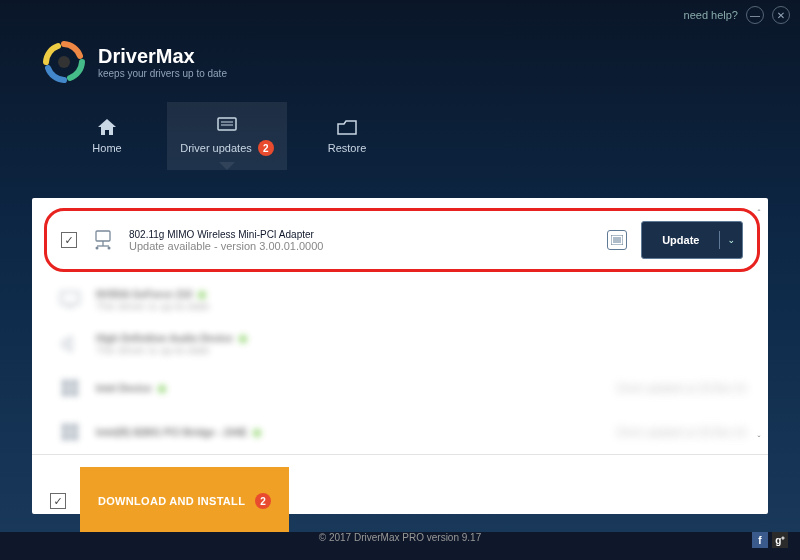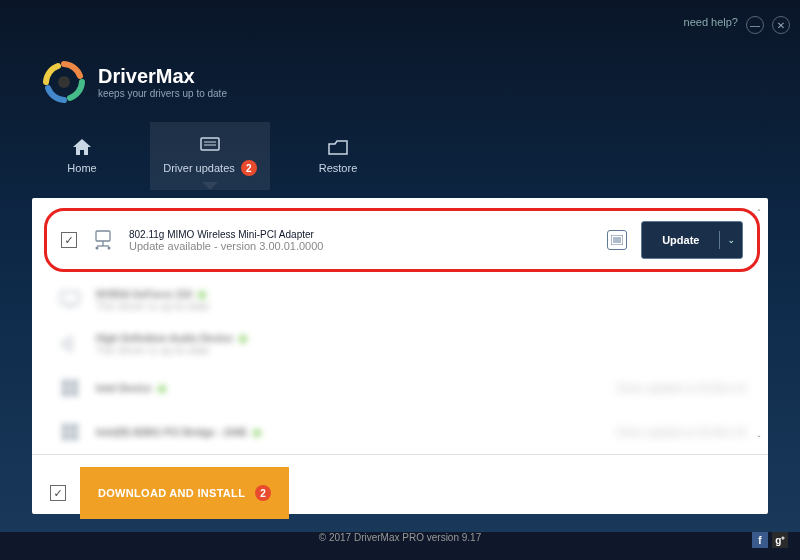--- a/index.html
+++ b/index.html
@@ -4,7 +4,7 @@
 <style>
 *{margin:0;padding:0;box-sizing:border-box;font-family:"Segoe UI",Arial,sans-serif}
 body{width:800px;height:560px;background:linear-gradient(180deg,#0a1628 0%,#0d2847 45%,#1a3a5c 100%);overflow:hidden;position:relative}
-.titlebar{display:flex;justify-content:flex-end;padding:16px 10px;gap:8px}
+.titlebar{display:flex;justify-content:flex-end;align-items:center;padding:6px 10px;gap:8px}
 .help-link{color:#8aa;font-size:11px;cursor:pointer}
 .winbtn{width:18px;height:18px;border:1px solid #567;border-radius:50%;display:flex;align-items:center;justify-content:center;color:#9ab;font-size:10px;cursor:pointer}
 .logo-area{display:flex;align-items:center;gap:12px;padding:10px 42px 18px}

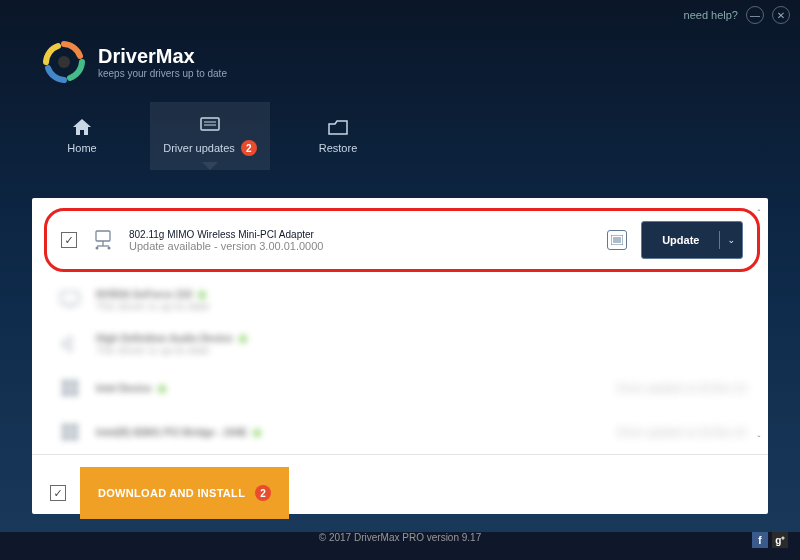--- a/index.html
+++ b/index.html
@@ -13,7 +13,7 @@
 .logo-text{color:#fff}
 .logo-title{font-size:20px;font-weight:700}
 .logo-sub{font-size:10px;color:#8fa3b8}
-.tabs{display:flex;padding:0 22px;gap:8px}
+.tabs{display:flex;padding:0 47px;gap:0}
 .tab{flex:0 0 auto;width:120px;height:68px;display:flex;flex-direction:column;align-items:center;justify-content:center;gap:6px;color:#c9d6e4;font-size:11px;cursor:pointer;position:relative}
 .tab .ticon{width:20px;height:18px;display:flex;align-items:center;justify-content:center}
 .tab.active{background:rgba(255,255,255,0.08)}

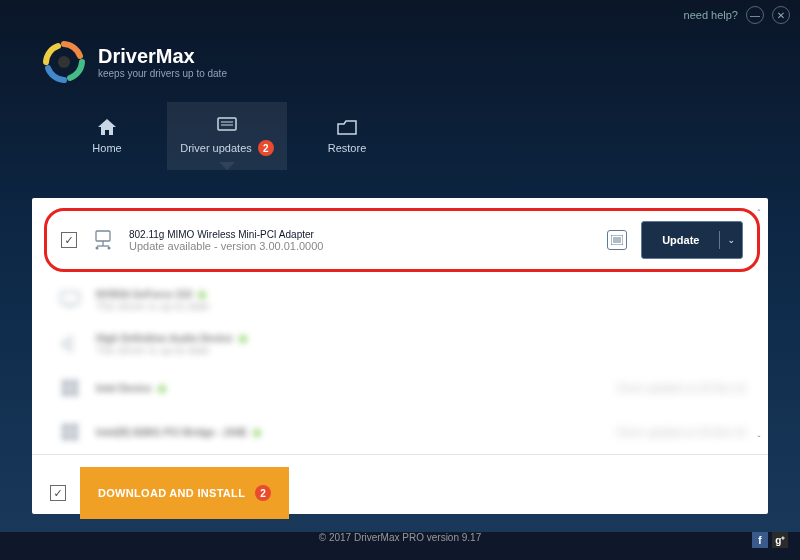--- a/index.html
+++ b/index.html
@@ -39,7 +39,7 @@
 .updatebtn .lbl{color:#fff;font-size:11px;padding:12px 20px;font-weight:600}
 .updatebtn .dd{border-left:1px solid #5e7a96;padding:4px 7px;color:#cfe;font-size:9px}
 .bottombar{border-top:1px solid #e3e3e3;padding:12px 18px;display:flex;align-items:center;gap:14px}
-.dlbtn{background:#f0a024;color:#fff;font-size:11px;font-weight:600;padding:18px 18px;display:flex;align-items:center;gap:10px;cursor:pointer;letter-spacing:0.3px}
+.dlbtn{background:#f0a024;color:#fff;font-size:11px;font-weight:600;padding:26px 18px;display:flex;align-items:center;gap:10px;cursor:pointer;letter-spacing:0.3px}
 .footer{position:absolute;left:0;right:0;bottom:0;height:28px;background:#0f172a;display:flex;align-items:flex-start;justify-content:center;font-size:10px;color:#999;gap:10px}
 .social{display:flex;gap:4px;position:absolute;right:12px}
 .social .s{width:16px;height:16px;background:#3b5a8c;color:#fff;display:flex;align-items:center;justify-content:center;font-size:10px;font-weight:bold}

